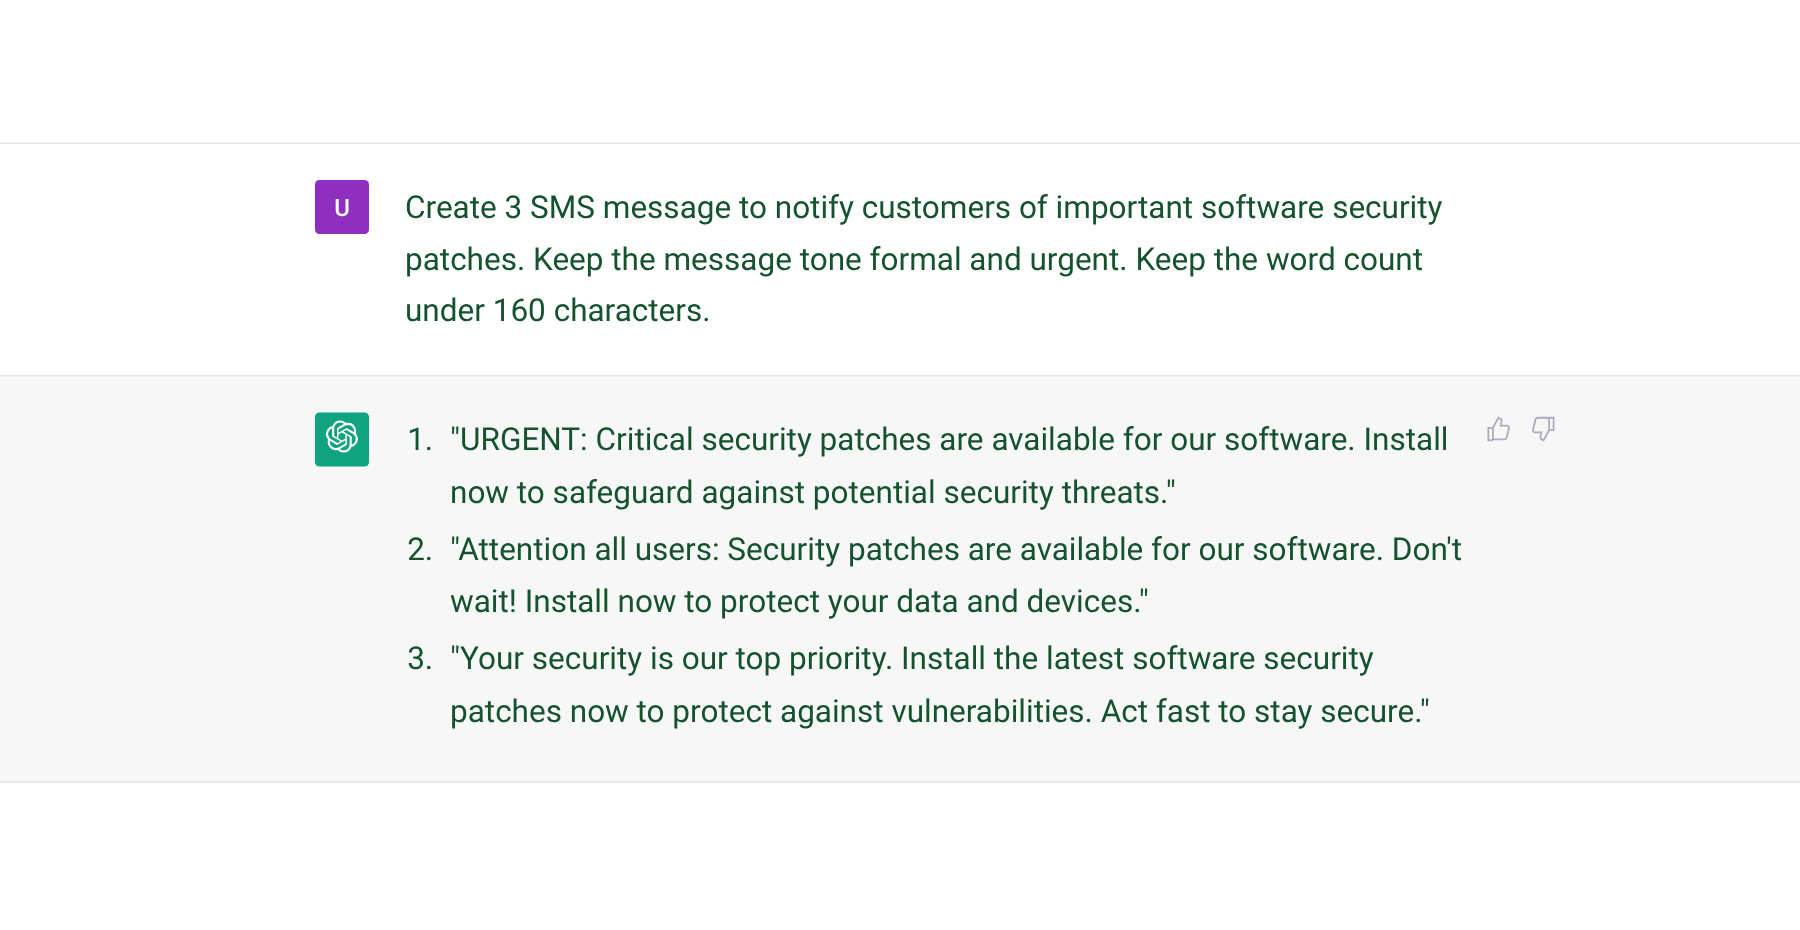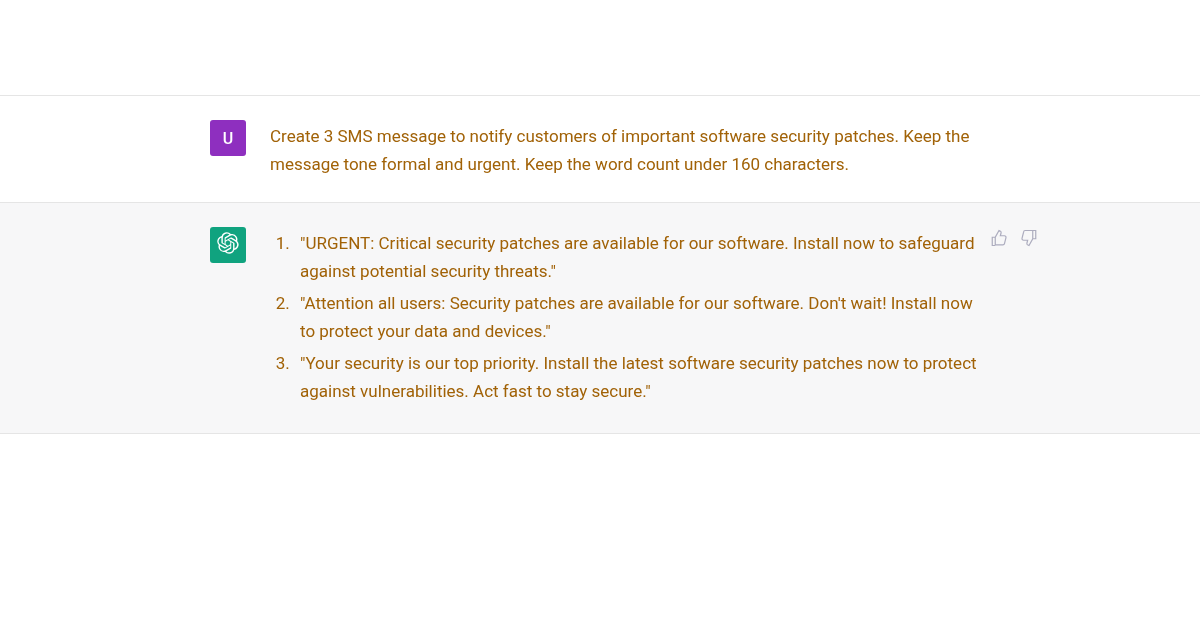--- a/index.html
+++ b/index.html
@@ -44,9 +44,9 @@
     .avatar.bot-av svg { width: 22px; height: 22px; }
     .content {
       flex: 1;
-      font-size: 17px;
+      font-size: 21px;
       line-height: 1.65;
-      color: #a16207;
+      color: #14532d;
       padding-top: 2px;
     }
     .content ol {

